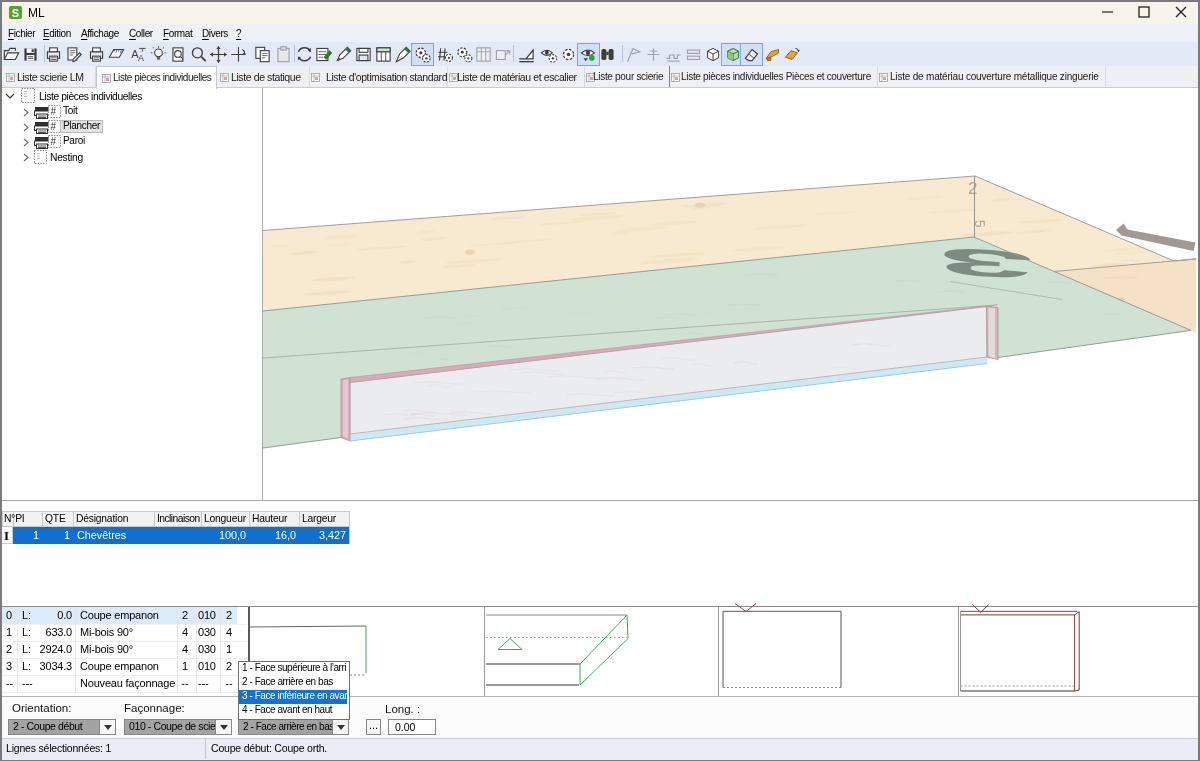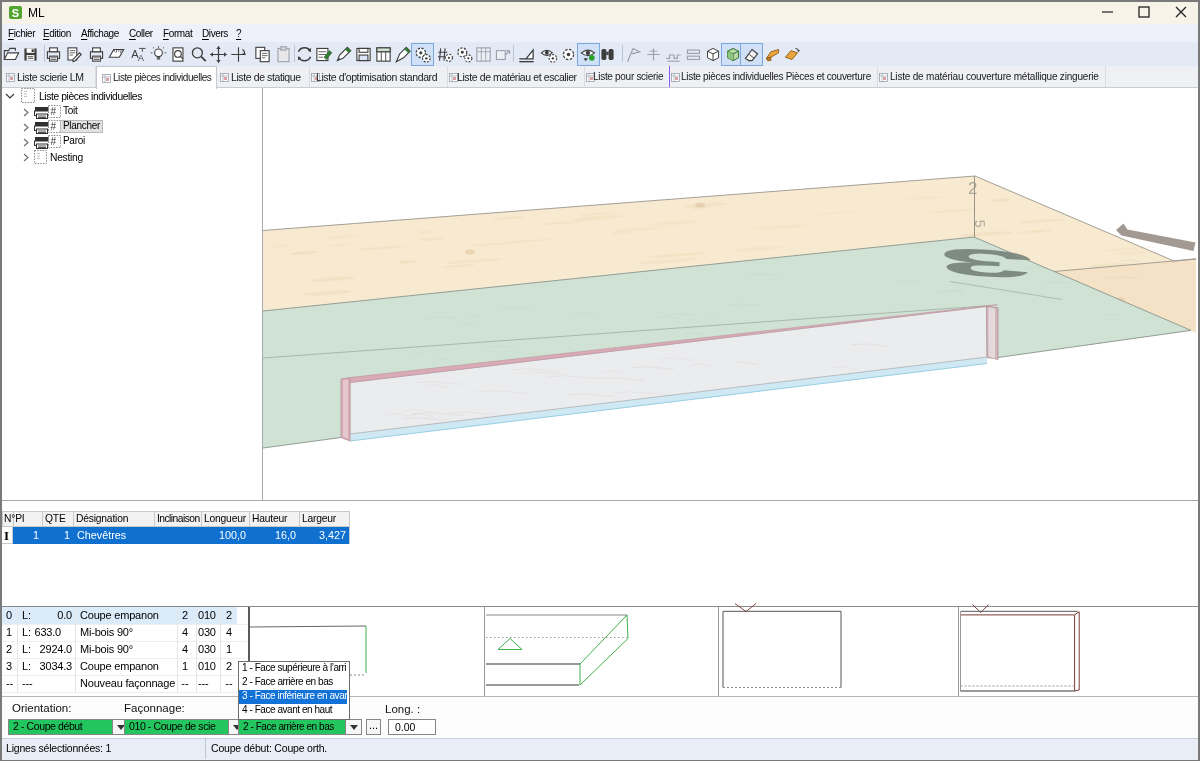--- a/index.html
+++ b/index.html
@@ -251,7 +251,7 @@
         <path d="M0.5 3 H8.5 M3 0.5 V8.5" stroke="#9aa0ac" stroke-width="0.7"></path>
         <rect x="4" y="4" width="3" height="3" fill="#d8a0a0"></rect>
       </svg></span>
-    <span style="position:absolute;left:6px;top:4.5px;font-size:10.5px;letter-spacing:-0.4px">Liste d'optimisation standard</span>
+    <span style="position:absolute;left:16px;top:4.5px;font-size:10.5px;letter-spacing:-0.4px">Liste d'optimisation standard</span>
   </div>
 <div class="tab" style="left:448px;width:136px;border-right:1px solid #d9dce1;">
     <span style="position:absolute;left:1px;top:6px"><svg style="margin-right:5px" width="9" height="9" viewBox="0 0 9 9">

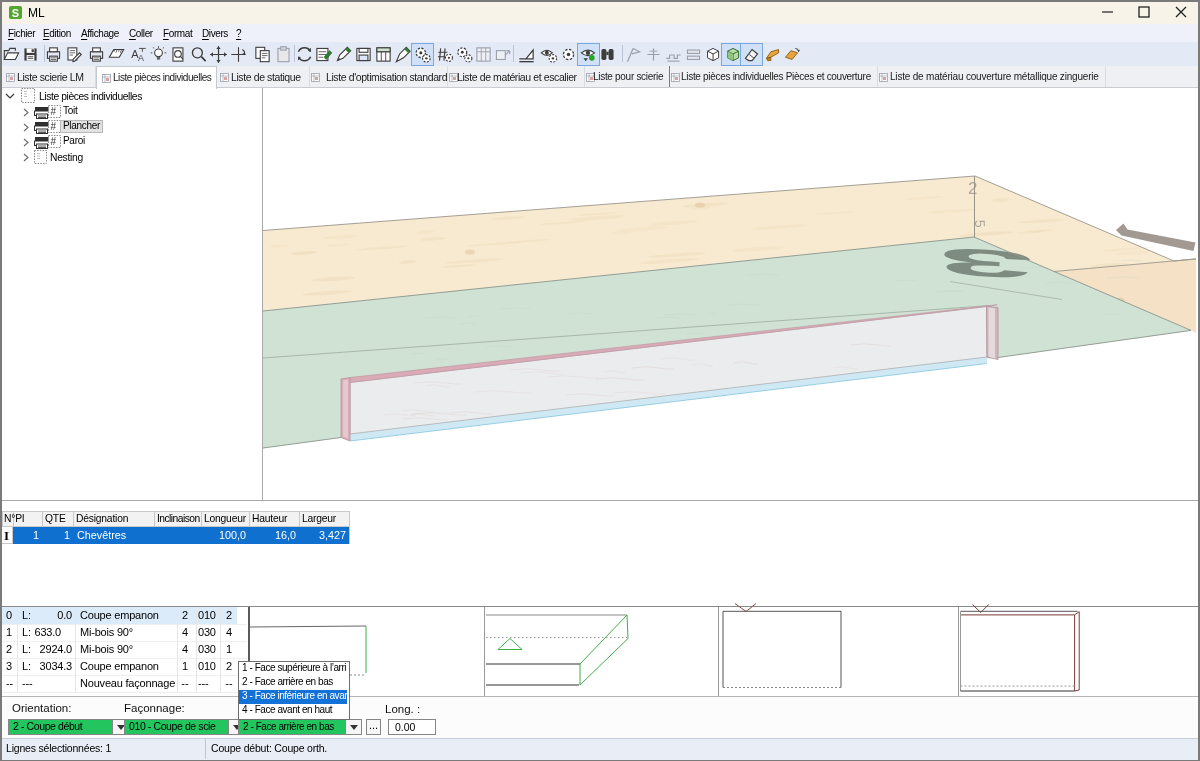--- a/index.html
+++ b/index.html
@@ -515,7 +515,7 @@
 <span class="abs" style="left:222px;top:609px;width:14px;text-align:center;font-size:11px">2</span>
 <span class="abs" style="left:6px;top:626px;font-size:11px;letter-spacing:-0.2px">1</span>
 <span class="abs" style="left:22px;top:626px;font-size:11px;letter-spacing:-0.2px">L:</span>
-<span class="abs" style="left:22px;top:626px;width:39px;text-align:right;font-size:11px;letter-spacing:-0.2px">633.0</span>
+<span class="abs" style="left:22px;top:626px;width:50px;text-align:right;font-size:11px;letter-spacing:-0.2px">633.0</span>
 <span class="abs" style="left:80px;top:626px;font-size:11px;letter-spacing:-0.2px;white-space:nowrap">Mi-bois 90°</span>
 <span class="abs" style="left:178px;top:626px;width:14px;text-align:center;font-size:11px">4</span>
 <span class="abs" style="left:198px;top:626px;font-size:11px;letter-spacing:-0.2px">030</span>

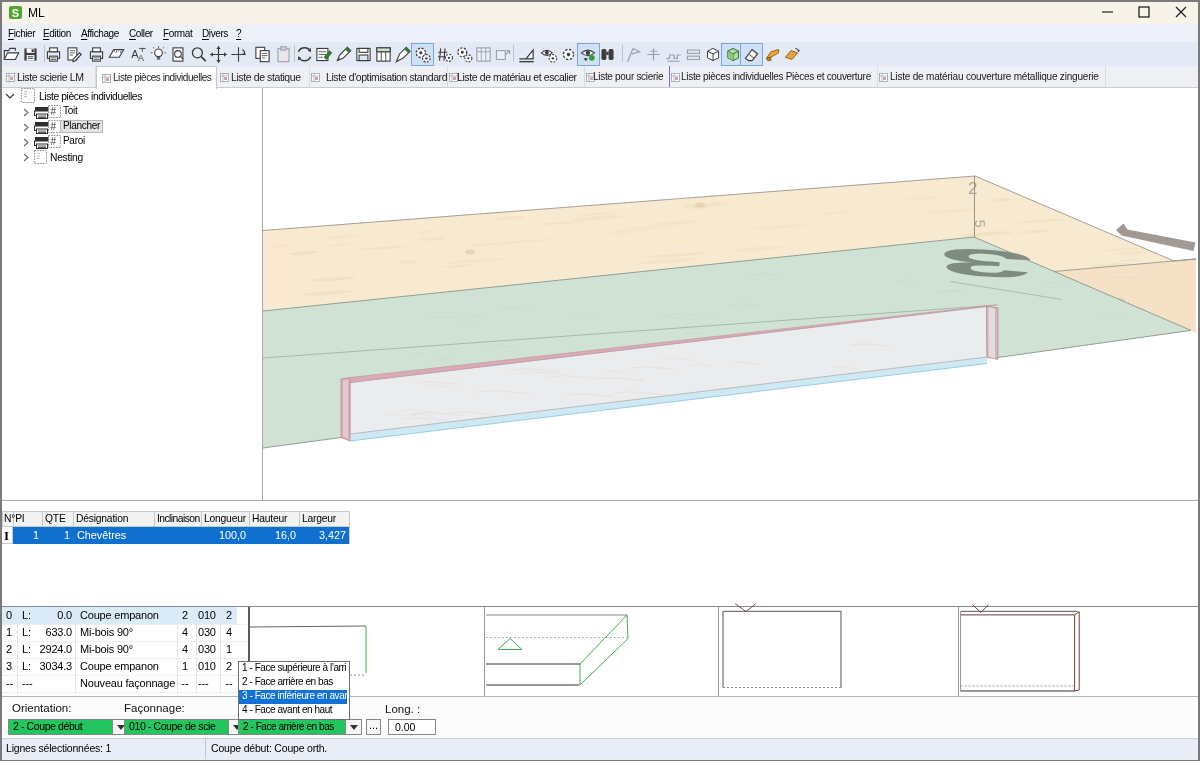--- a/index.html
+++ b/index.html
@@ -8,7 +8,7 @@
   .hl{background:#cfe0f7;outline:1px solid #7aa7dd;}
   .tab{position:absolute;top:66px;height:21px;font-size:10.5px;letter-spacing:-0.5px;color:#1b1b1b;white-space:nowrap;overflow:hidden;}
   .lbl{position:absolute;font-size:11.5px;color:#111;white-space:nowrap;text-align:right;}
-  .combo{position:absolute;height:14px;background:#22c55e;border:1px solid #868686;font-size:10.5px;letter-spacing:-0.4px;padding-left:13px;}
+  .combo{position:absolute;height:14px;background:#a3a3a3;border:1px solid #868686;font-size:10.5px;letter-spacing:-0.4px;}
   .combo .ctext{position:absolute;left:4px;top:0px;white-space:nowrap;}
   .cbtn{position:absolute;right:0;top:0;width:15px;height:14px;background:#f6f6f6;border-left:1px solid #868686;}
   .cbtn:after{content:"";position:absolute;left:3.5px;top:5px;border:4px solid transparent;border-top:5px solid #333;}

